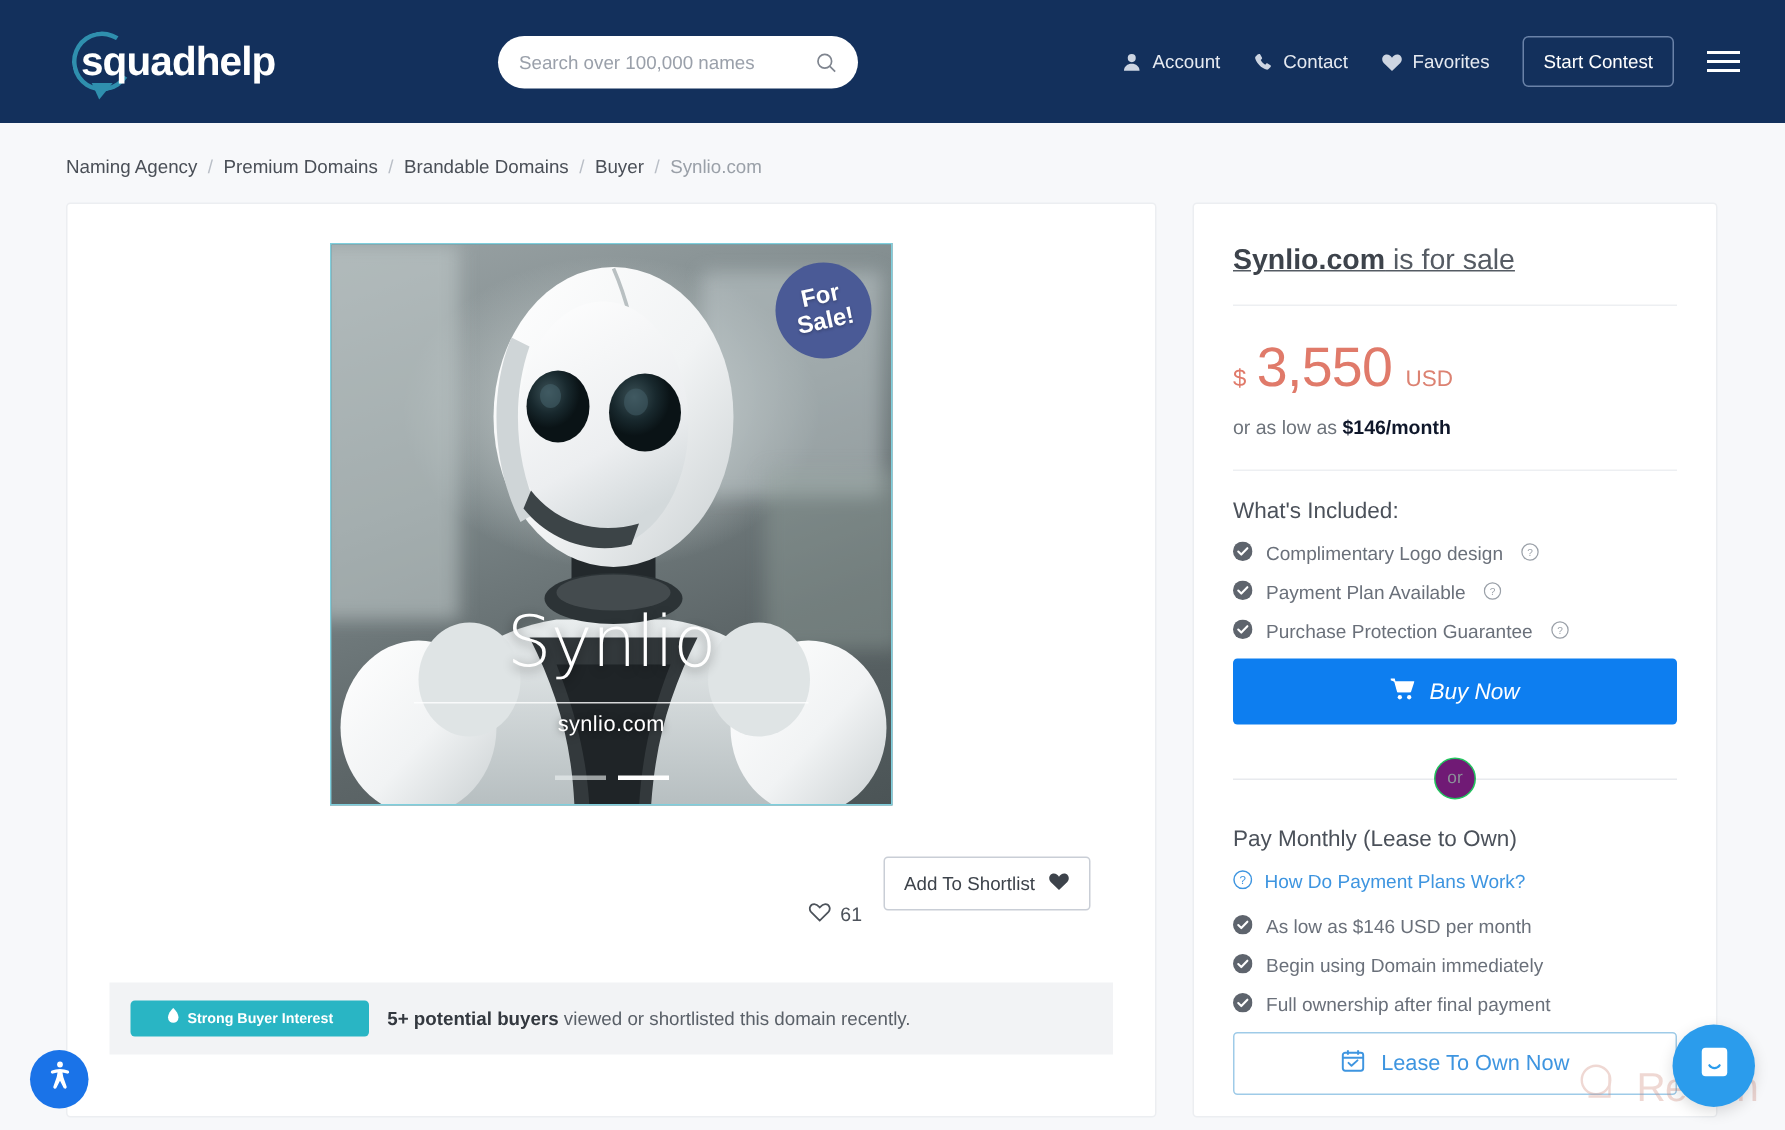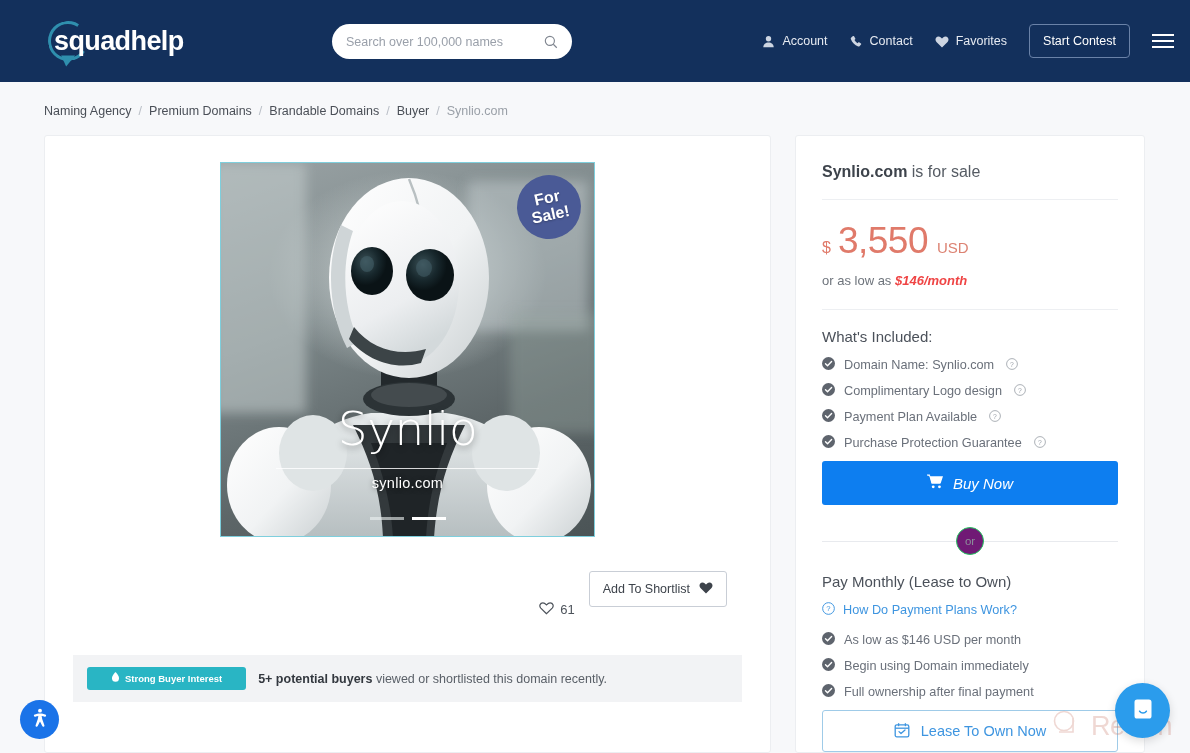--- a/index.html
+++ b/index.html
@@ -77,7 +77,7 @@
     position: absolute;
     right: 0; top: 0; height: 82px;
     display: flex; align-items: center;
-    padding-right: 16px;
+    padding-right: 30px;
   }
   .nav-item {
     display: flex; align-items: center;

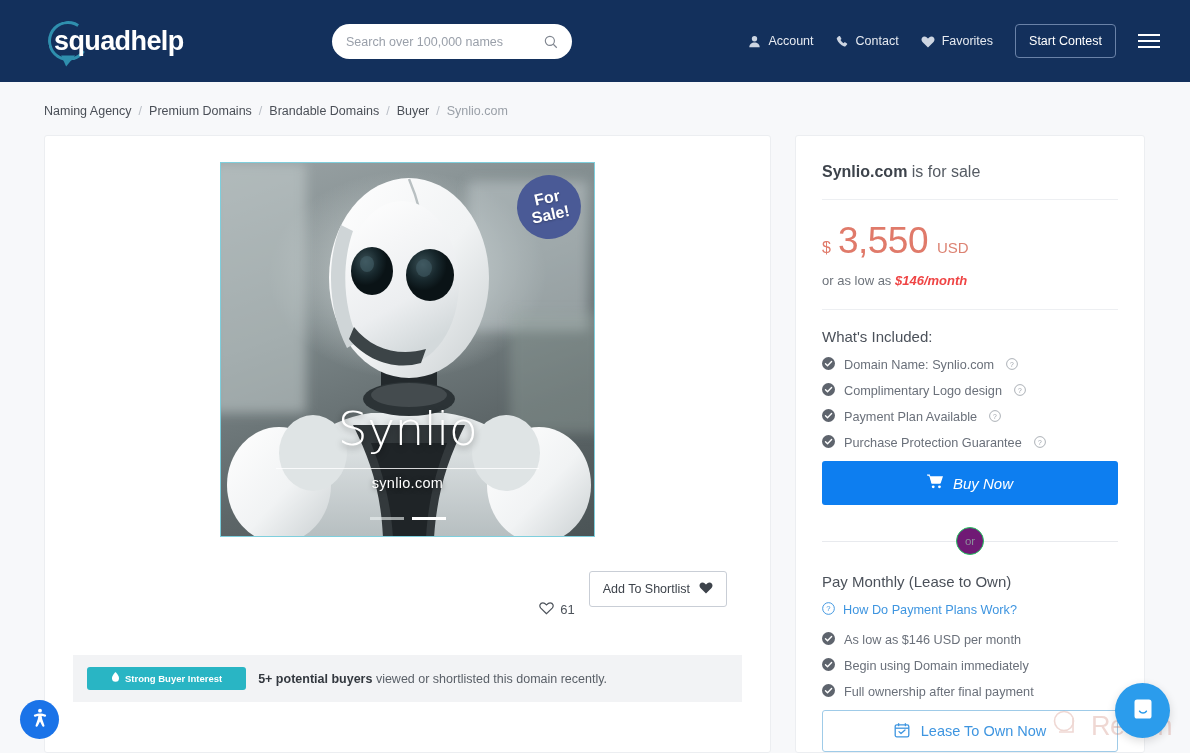--- a/index.html
+++ b/index.html
@@ -262,8 +262,9 @@
 
   
   .sale-title {
-    font-size: 16px; color: #555b63; font-weight: normal;
+    font-size: 19px; color: #555b63; font-weight: normal;
     padding-bottom: 18px;
+    text-decoration: underline;
   }
   .sale-title b { color: #3d434b; font-weight: bold; }
   .hr { height: 1px; background: #edeff2; }

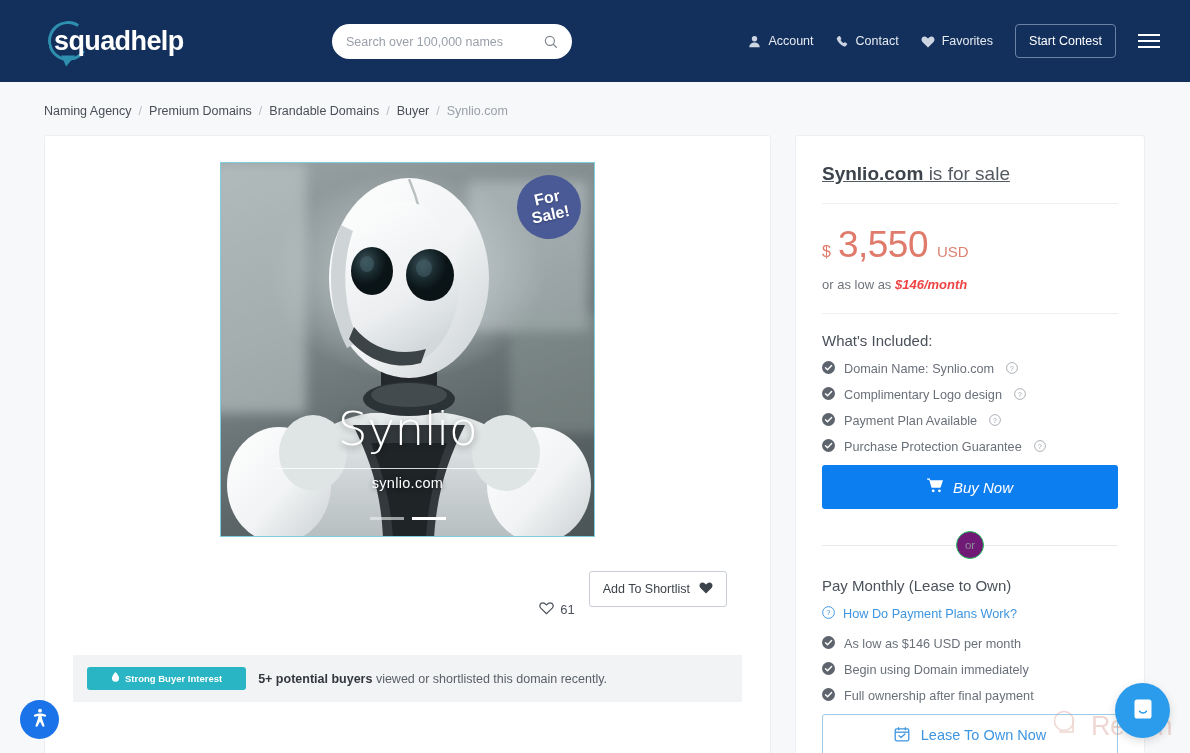--- a/index.html
+++ b/index.html
@@ -278,7 +278,7 @@
   .price-val { font-size: 37px; letter-spacing: -0.5px; }
   .price-usd { font-size: 15px; margin-left: 9px; color: #dc8272; }
   .price-sub { margin-top: 11px; font-size: 13px; color: #6d737b; }
-  .price-sub b { color: #ef4444; font-style: italic; }
+  .price-sub b { color: #0f172a; }
 
   .section-title {
     margin-top: 18px;

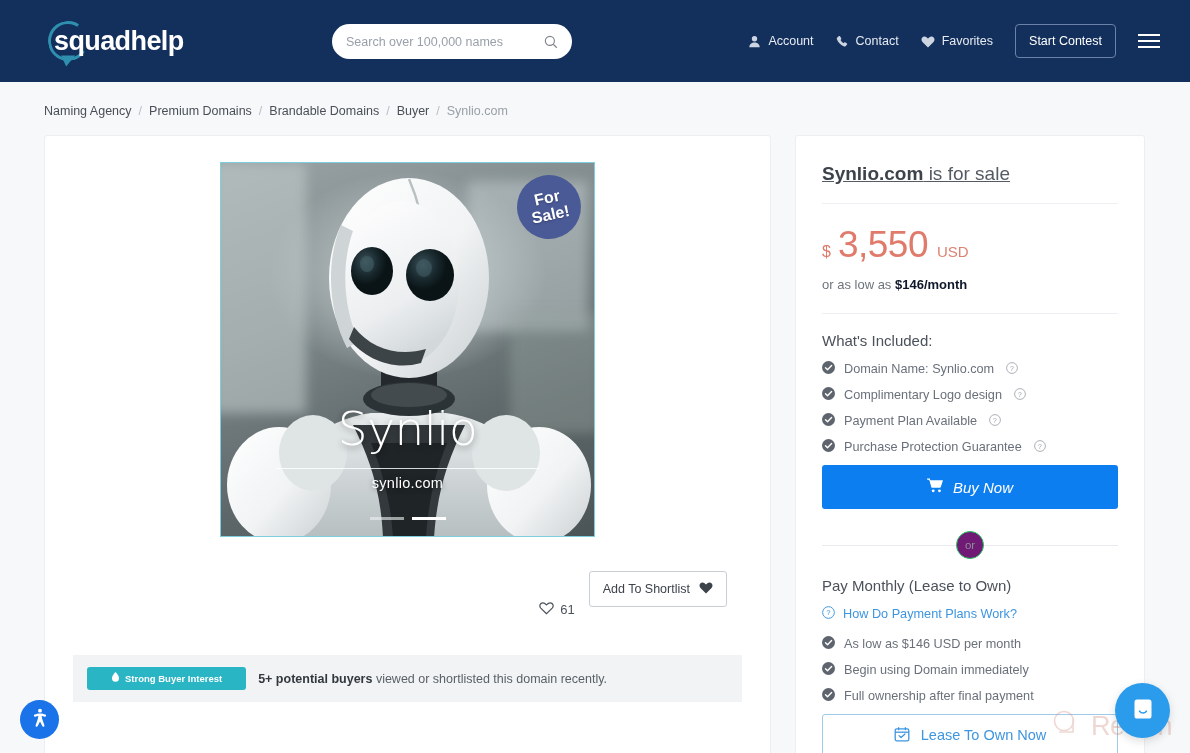--- a/index.html
+++ b/index.html
@@ -600,21 +600,6 @@
               <path d="M4.3 8.2 6.8 10.7 11.8 5.5" fill="none" stroke="#fff" stroke-width="1.7" stroke-linecap="round" stroke-linejoin="round"></path>
             </svg>
         </span>
-        <span>Domain Name: Synlio.com</span>
-        <span class="q-ic">
-          <svg width="12" height="12" viewBox="0 0 16 16">
-              <circle cx="8" cy="8" r="7.2" fill="none" stroke="#9aa0a8" stroke-width="1.1"></circle>
-              <text x="8" y="11.4" font-size="9" fill="#9aa0a8" text-anchor="middle" font-family="sans-serif">?</text>
-            </svg>
-        </span>
-      </div>
-      <div class="incl-item">
-        <span class="check-ic">
-          <svg width="13" height="13" viewBox="0 0 16 16">
-              <circle cx="8" cy="8" r="8" fill="#5e646d"></circle>
-              <path d="M4.3 8.2 6.8 10.7 11.8 5.5" fill="none" stroke="#fff" stroke-width="1.7" stroke-linecap="round" stroke-linejoin="round"></path>
-            </svg>
-        </span>
         <span>Complimentary Logo design</span>
         <span class="q-ic">
           <svg width="12" height="12" viewBox="0 0 16 16">

